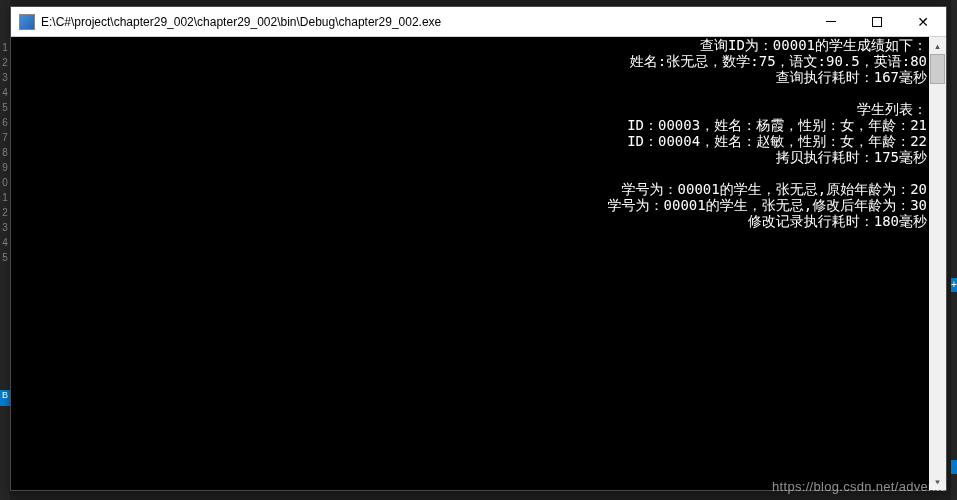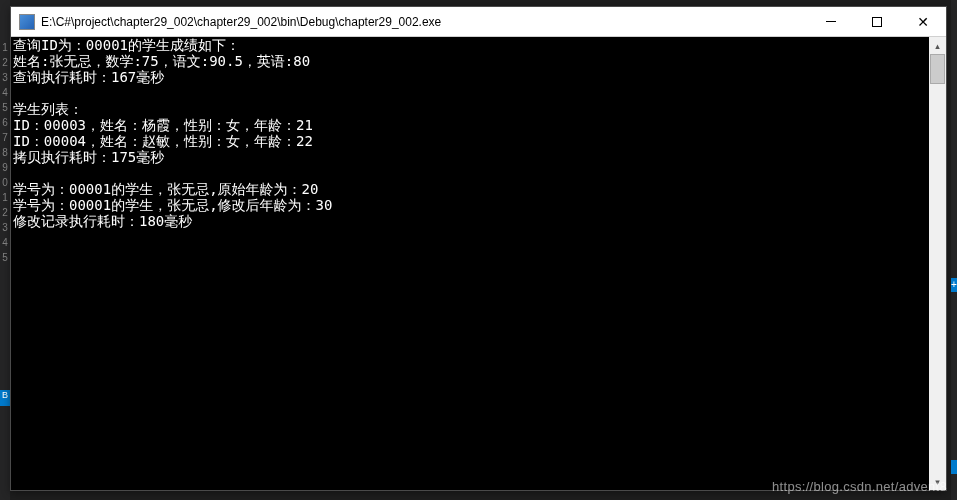--- a/index.html
+++ b/index.html
@@ -87,6 +87,7 @@
       padding: 0 2px;
       white-space: pre;
       overflow: hidden;
+      text-align: right;
     }
     .scrollbar {
       width: 17px;

